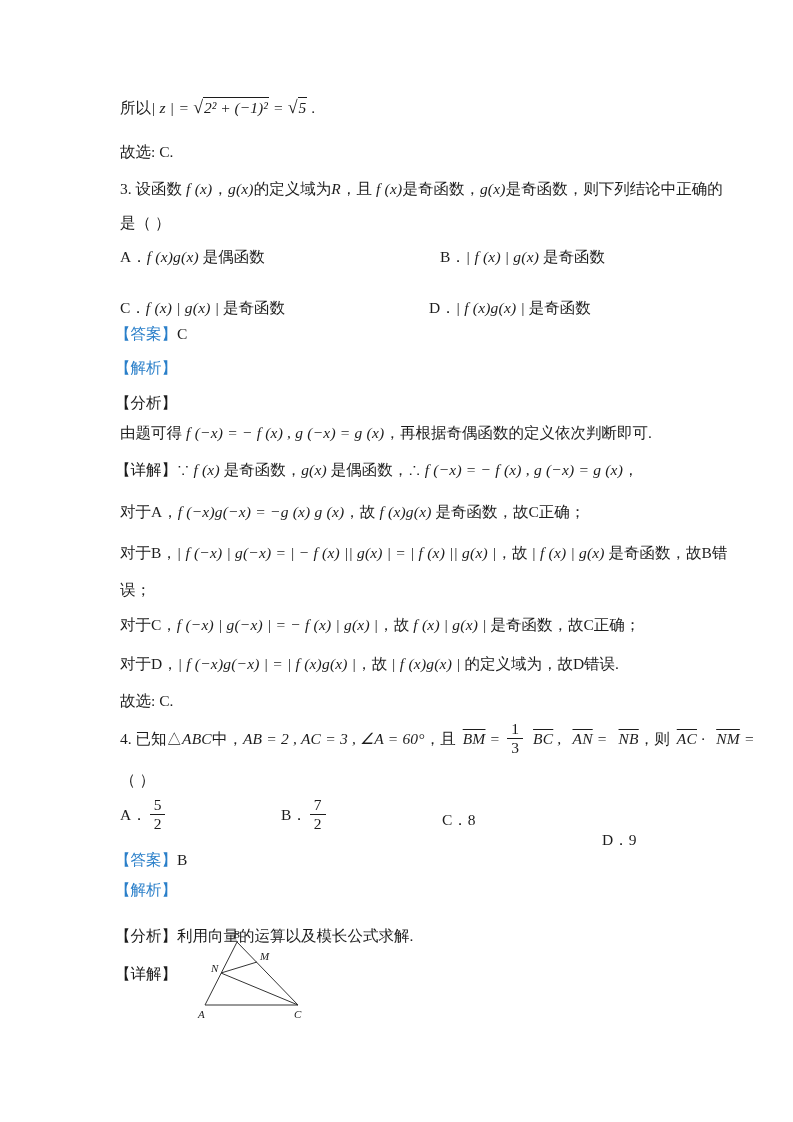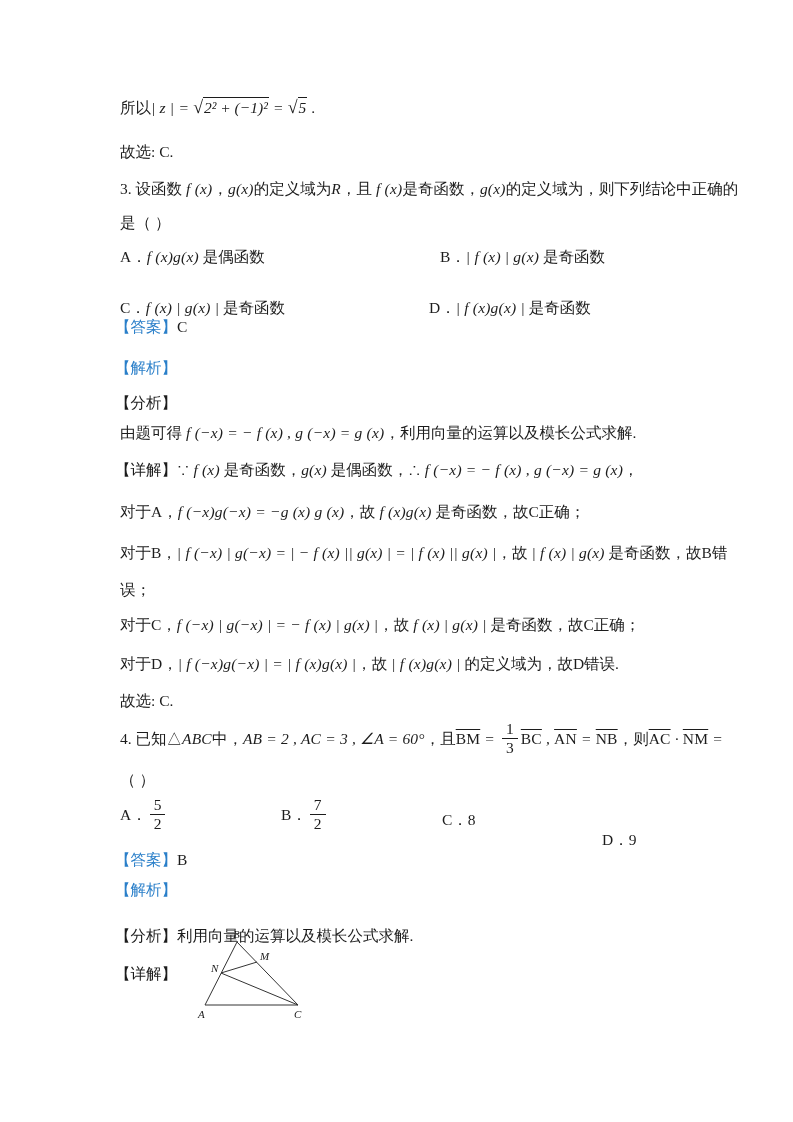--- a/index.html
+++ b/index.html
@@ -69,7 +69,7 @@
   <div id="doc">
       <div class="line" style="left: 120px; top: 95px;"><span class="cn">所以</span><span class="m">| z | = </span><span class="sq">√</span><span class="rad">2² + (−1)²</span><span class="m"> = </span><span class="sq">√</span><span class="rad">5</span><span class="cn"> .</span></div>
       <div class="line" style="left: 120px; top: 140px;"><span class="cn">故选: C.</span></div>
-      <div class="line" style="left: 120px; top: 177px;"><span class="cn">3. 设函数</span><span class="m"> f (x)</span><span class="cn">，</span><span class="m">g(x)</span><span class="cn">的定义域为</span><span class="m">R</span><span class="cn">，且</span><span class="m"> f (x)</span><span class="cn">是奇函数，</span><span class="m">g(x)</span><span class="cn">的定义域为，则下列结论中正确的</span></div>
+      <div class="line" style="left: 120px; top: 177px;"><span class="cn">3. 设函数</span><span class="m"> f (x)</span><span class="cn">，</span><span class="m">g(x)</span><span class="cn">的定义域为</span><span class="m">R</span><span class="cn">，且</span><span class="m"> f (x)</span><span class="cn">是奇函数，</span><span class="m">g(x)</span><span class="cn">是奇函数，则下列结论中正确的</span></div>
       <div class="line" style="left: 120px; top: 211px;"><span class="cn">是（      ）</span></div>
       <div class="line" style="left: 120px; top: 245px;"><span class="cn">A．</span><span class="m">f (x)g(x)</span><span class="cn"> 是偶函数</span></div>
       <div class="line" style="left: 440px; top: 245px;"><span class="cn">B．</span><span class="m">| f (x) | g(x)</span><span class="cn"> 是奇函数</span></div>

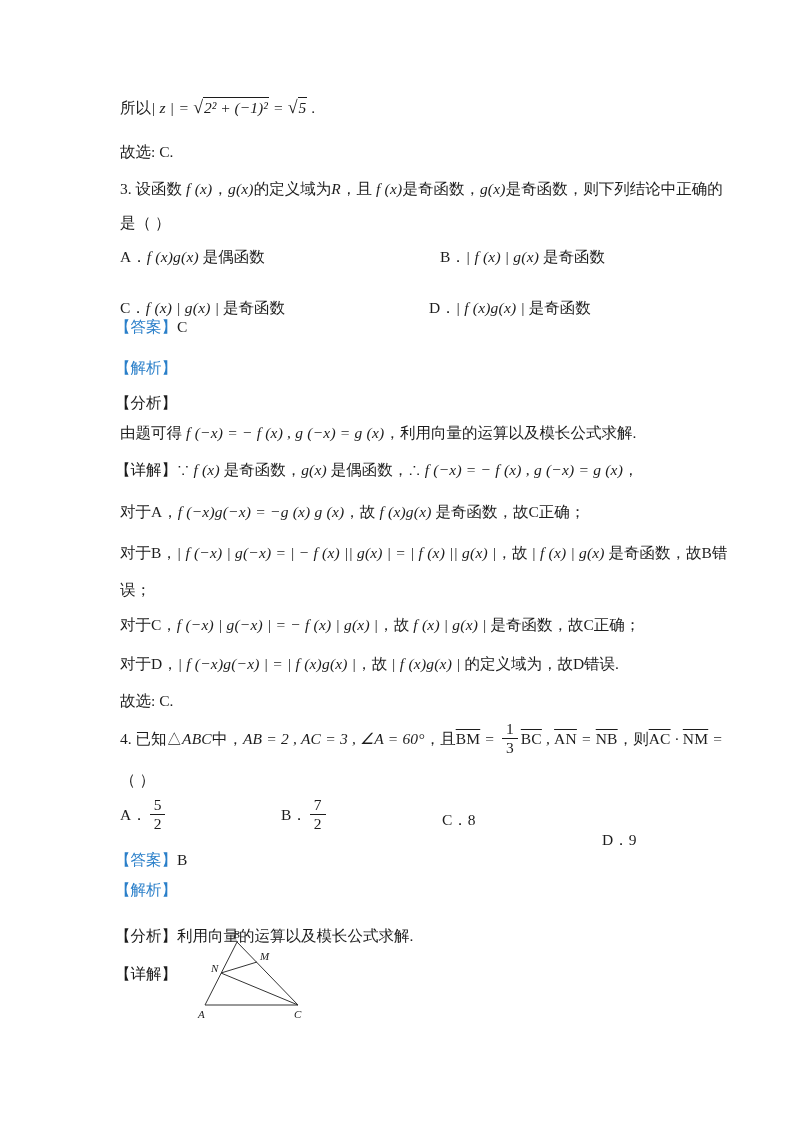--- a/index.html
+++ b/index.html
@@ -75,7 +75,7 @@
       <div class="line" style="left: 440px; top: 245px;"><span class="cn">B．</span><span class="m">| f (x) | g(x)</span><span class="cn"> 是奇函数</span></div>
       <div class="line" style="left: 120px; top: 296px;"><span class="cn">C．</span><span class="m">f (x) | g(x) |</span><span class="cn"> 是奇函数</span></div>
       <div class="line" style="left: 429px; top: 288px; margin-top: 8px;"><span class="cn">D．</span><span class="m">| f (x)g(x) |</span><span class="cn"> 是奇函数</span></div>
-      <div class="line" style="left: 115px; top: 315px; text-align: center;"><span class="blue">【答案】</span><span class="cn">C</span></div>
+      <div class="line" style="left: 115px; top: 322px; text-align: center;"><span class="blue">【答案】</span><span class="cn">C</span></div>
       <div class="line" style="left: 115px; top: 356px;"><span class="blue">【解析】</span></div>
       <div class="line" style="left: 115px; top: 391px;"><span class="cn">【分析】</span></div>
       <div class="line" style="left: 120px; top: 421px;"><span class="cn">由题可得</span><span class="m"> f (−x) = − f (x) , g (−x) = g (x)</span><span class="cn">，利用向量的运算以及模长公式求解.</span></div>

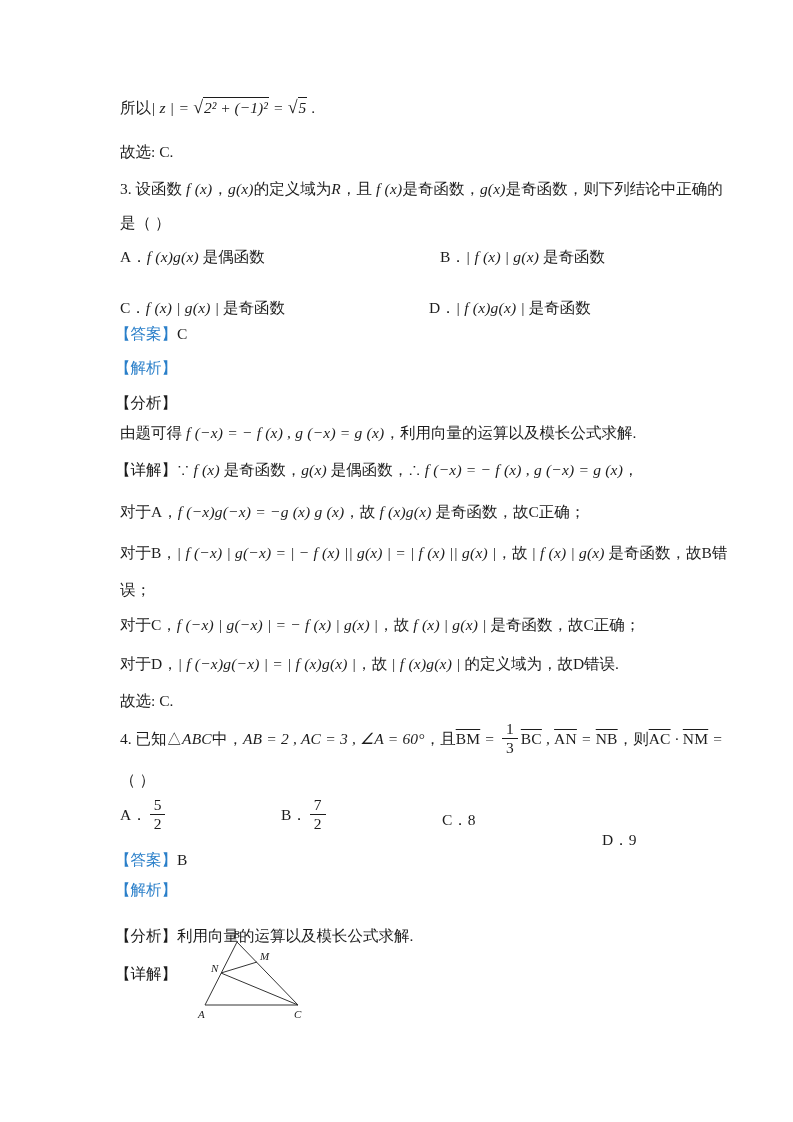--- a/index.html
+++ b/index.html
@@ -78,7 +78,7 @@
       <div class="line" style="left: 115px; top: 322px; text-align: center;"><span class="blue">【答案】</span><span class="cn">C</span></div>
       <div class="line" style="left: 115px; top: 356px;"><span class="blue">【解析】</span></div>
       <div class="line" style="left: 115px; top: 391px;"><span class="cn">【分析】</span></div>
-      <div class="line" style="left: 120px; top: 421px;"><span class="cn">由题可得</span><span class="m"> f (−x) = − f (x) , g (−x) = g (x)</span><span class="cn">，利用向量的运算以及模长公式求解.</span></div>
+      <div class="line" style="left: 120px; top: 421px;"><span class="cn">由题可得</span><span class="m"> f (−x) = − f (x) , g (−x) = g (x)</span><span class="cn">，再根据奇偶函数的定义依次判断即可.</span></div>
       <div class="line" style="left: 115px; top: 458px;"><span class="cn">【详解】</span><span class="cn">∵</span><span class="m"> f (x)</span><span class="cn"> 是奇函数，</span><span class="m">g(x)</span><span class="cn"> 是偶函数，</span><span class="cn">∴</span><span class="m"> f (−x) = − f (x) , g (−x) = g (x)</span><span class="cn">，</span></div>
       <div class="line" style="left: 120px; top: 500px;"><span class="cn">对于A，</span><span class="m">f (−x)g(−x) = −g (x) g (x)</span><span class="cn">，故</span><span class="m"> f (x)g(x)</span><span class="cn"> 是奇函数，故C正确；</span></div>
       <div class="line" style="left: 120px; top: 541px;"><span class="cn">对于B，</span><span class="m">| f (−x) | g(−x) = | − f (x) || g(x) | = | f (x) || g(x) |</span><span class="cn">，故</span><span class="m"> | f (x) | g(x)</span><span class="cn"> 是奇函数，故B错</span></div>

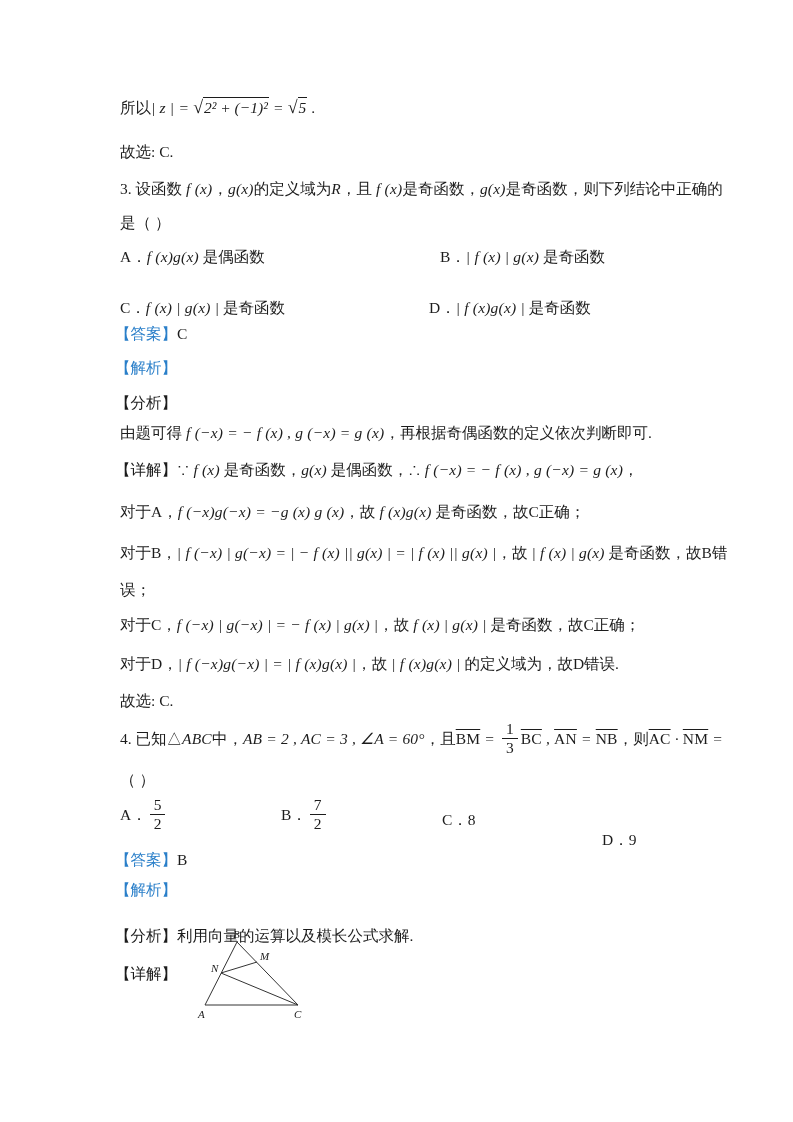--- a/index.html
+++ b/index.html
@@ -26,8 +26,10 @@
   }
   .vec{
     font-family:"Liberation Serif", serif;
+    font-style:italic;
     text-decoration:overline;
     letter-spacing:.2px;
+    margin-left:7px;
   }
   .sq{
     font-family:"Liberation Serif", serif;

